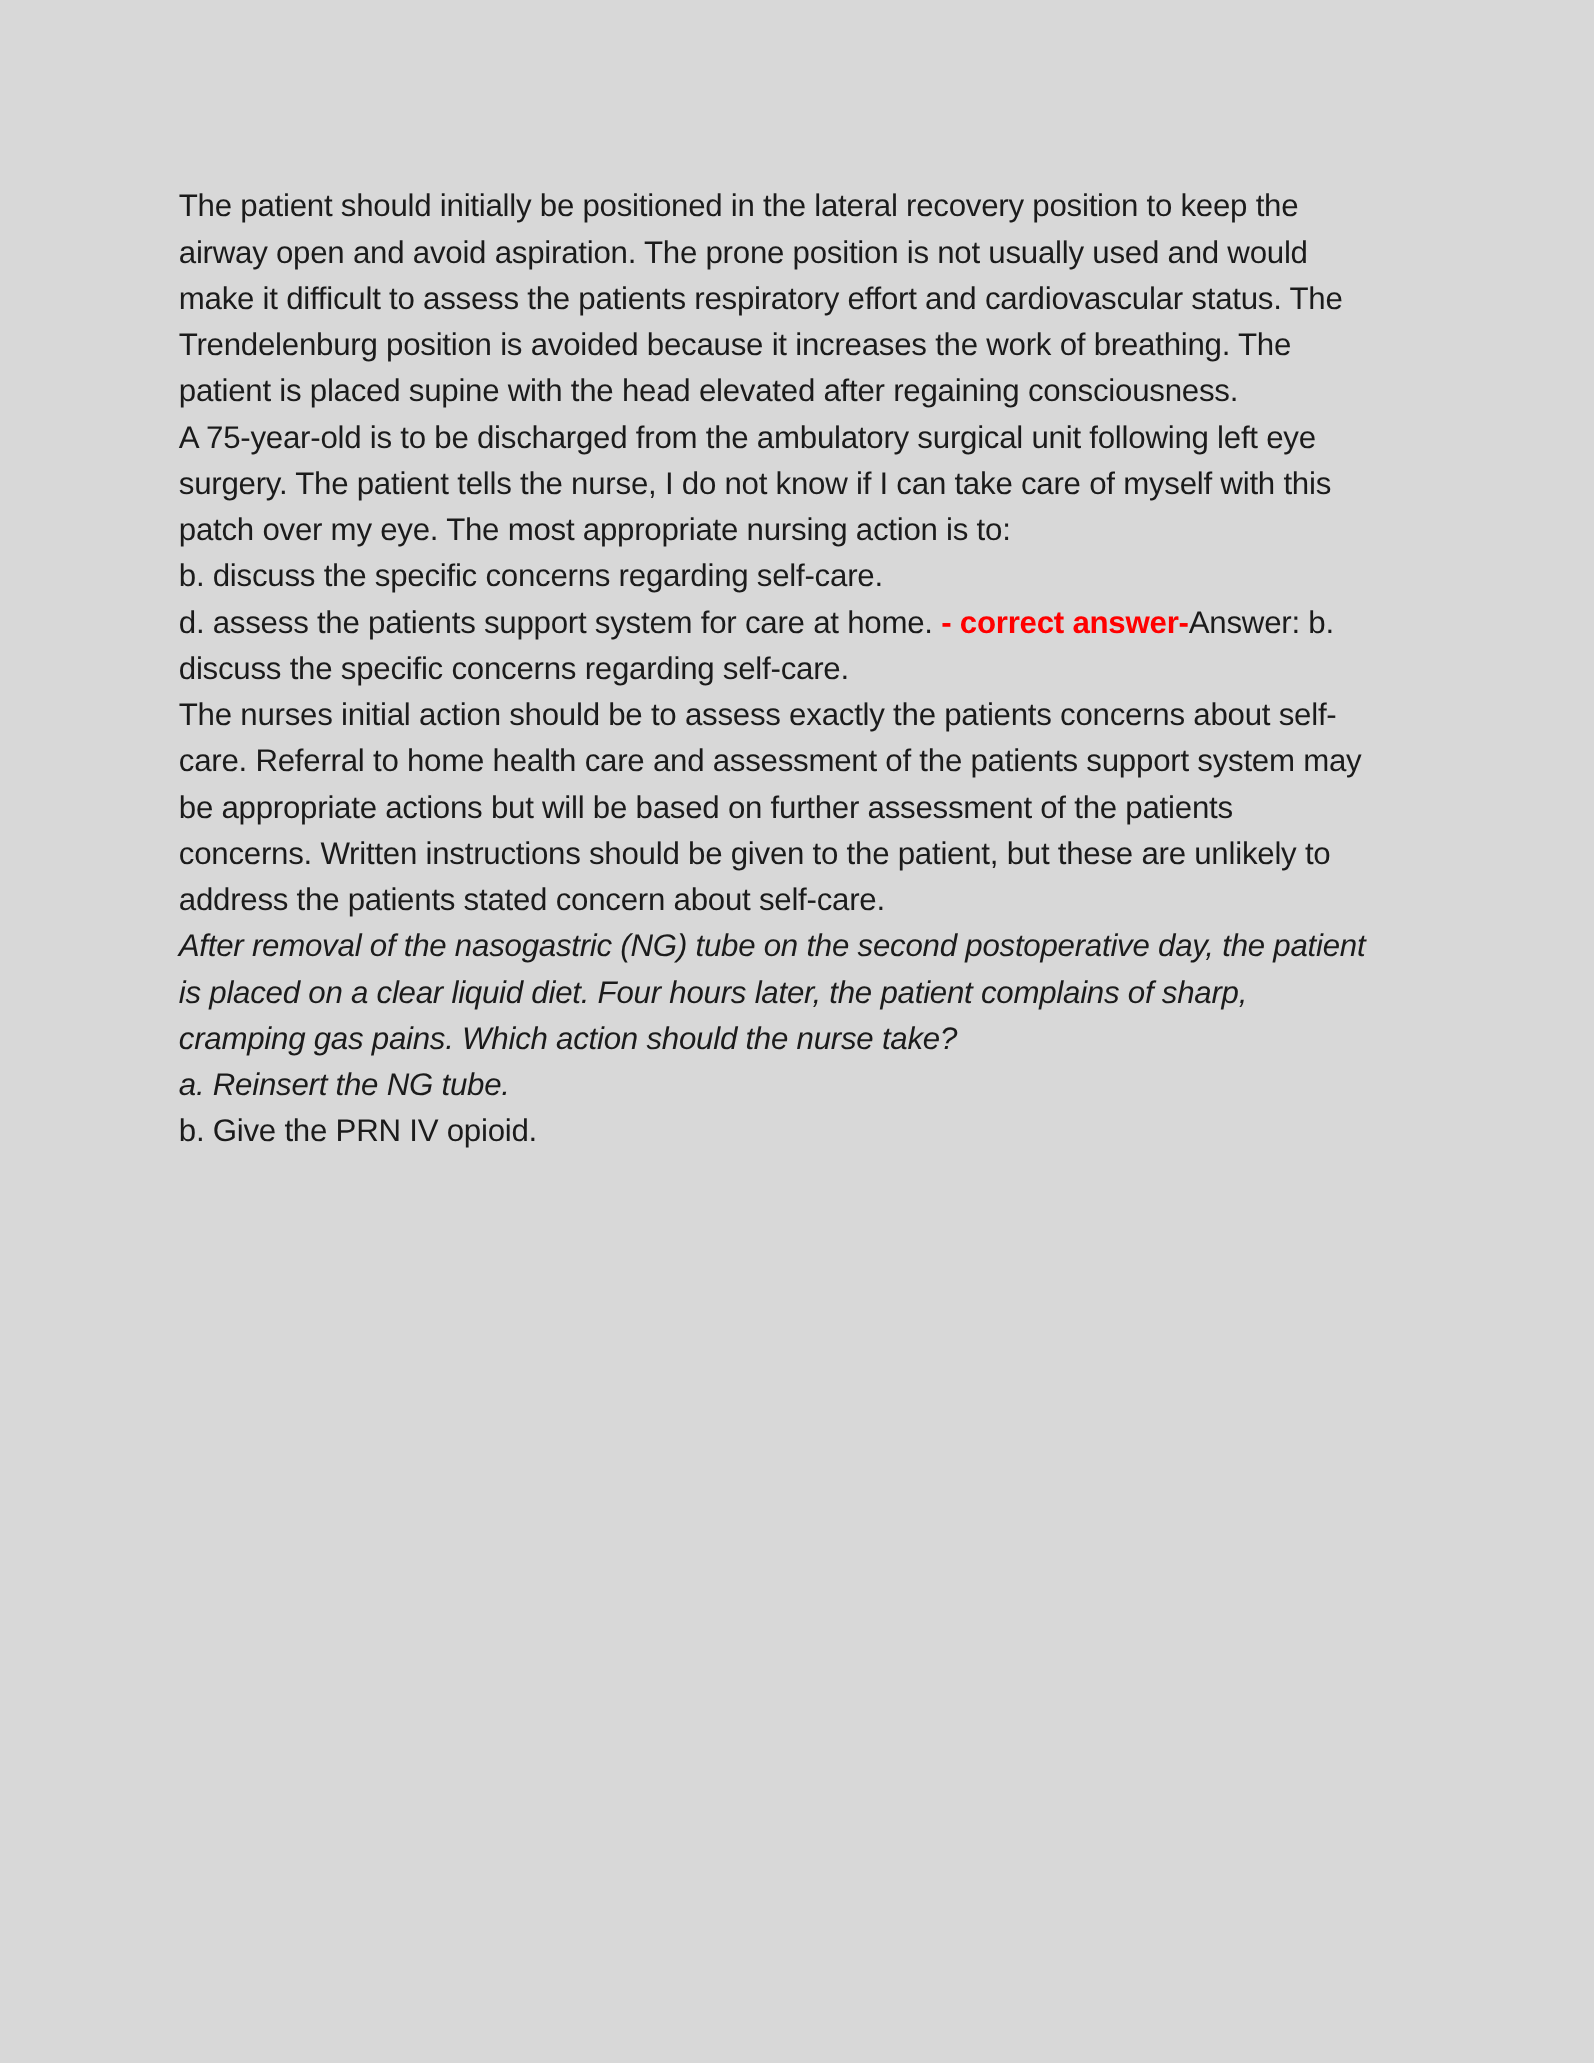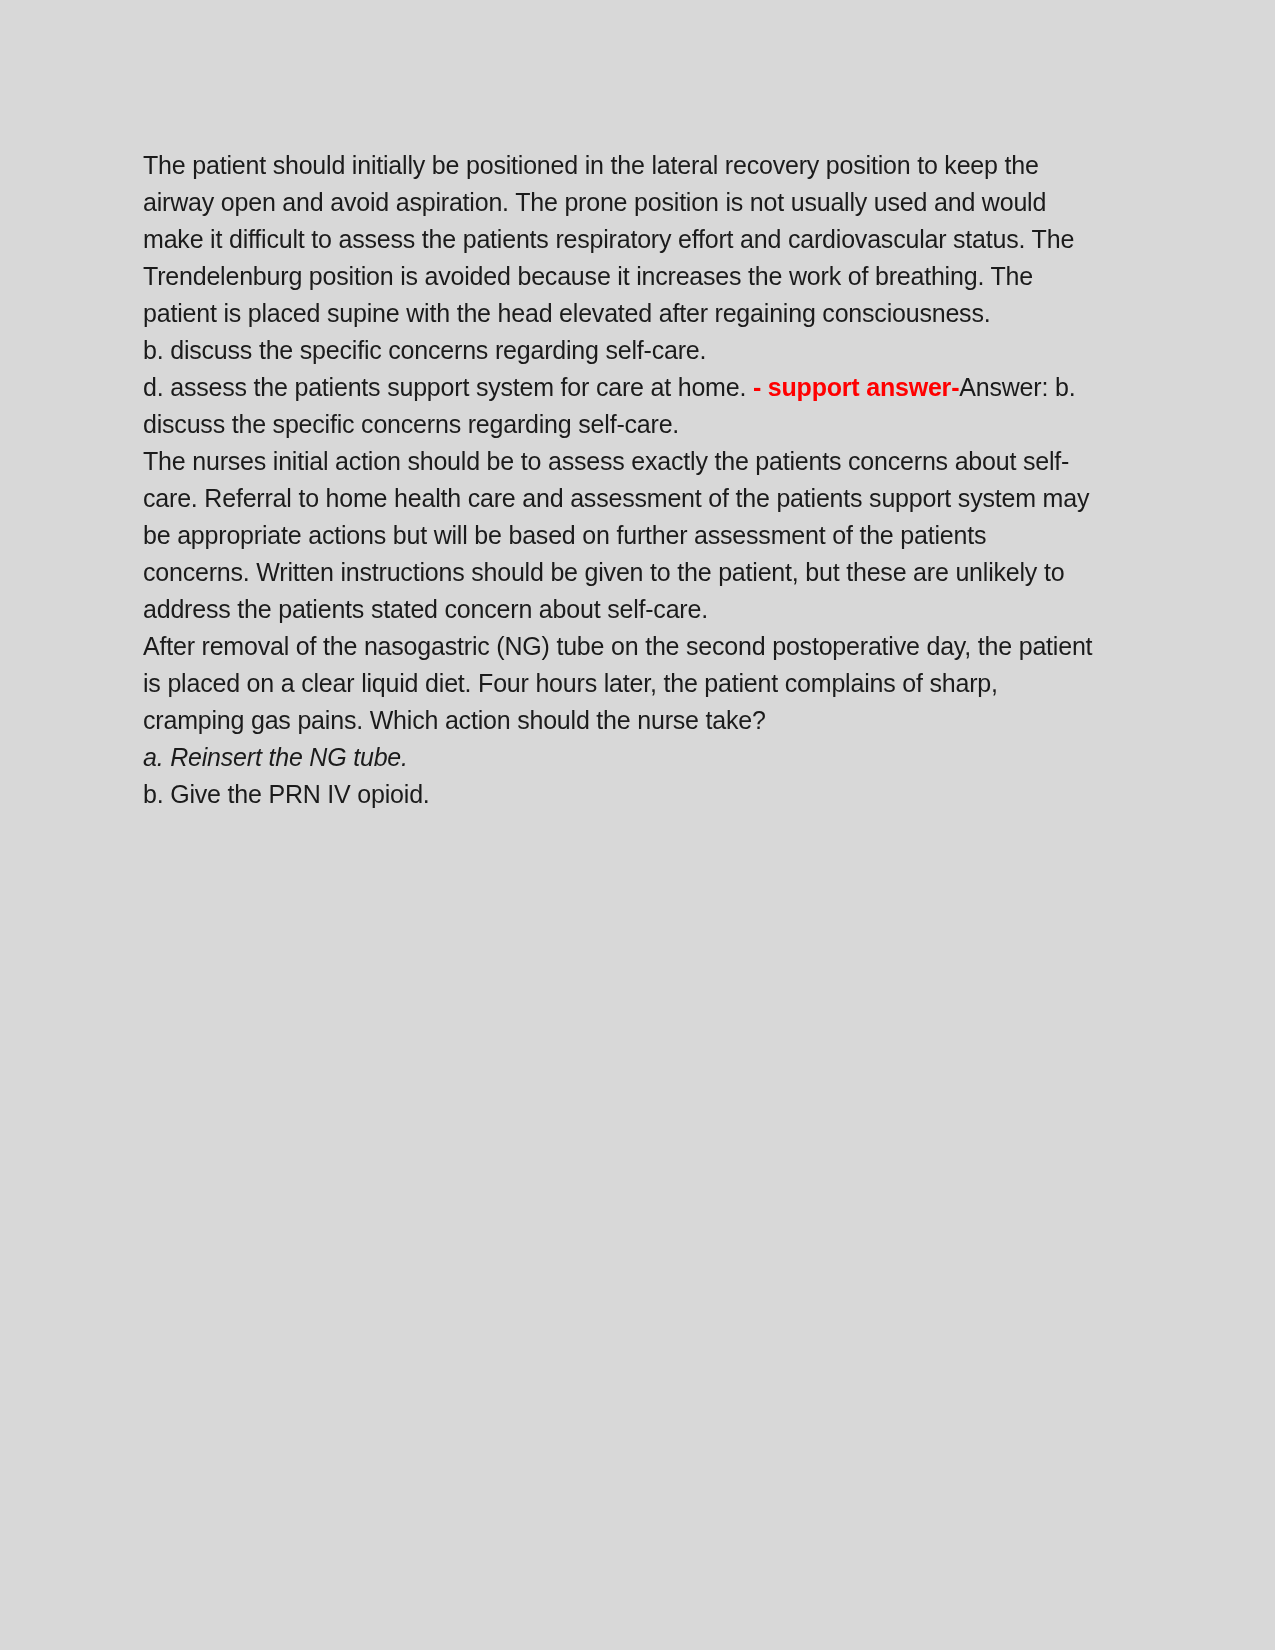--- a/index.html
+++ b/index.html
@@ -46,6 +46,7 @@
 
   <p class="para-explanation-1">The patient should initially be positioned in the lateral recovery position to keep the airway open and avoid aspiration. The prone position is not usually used and would make it difficult to assess the patients respiratory effort and cardiovascular status. The Trendelenburg position is avoided because it increases the work of breathing. The patient is placed supine with the head elevated after regaining consciousness.</p>
 
+  <p class="para-question-1">A 75-year-old is to be discharged from the ambulatory surgical unit following left eye surgery. The patient tells the nurse, I do not know if I can take care of myself with this patch over my eye. The most appropriate nursing action is to:</p>
 
 
   <p class="option">b. discuss the specific concerns regarding self-care.</p>

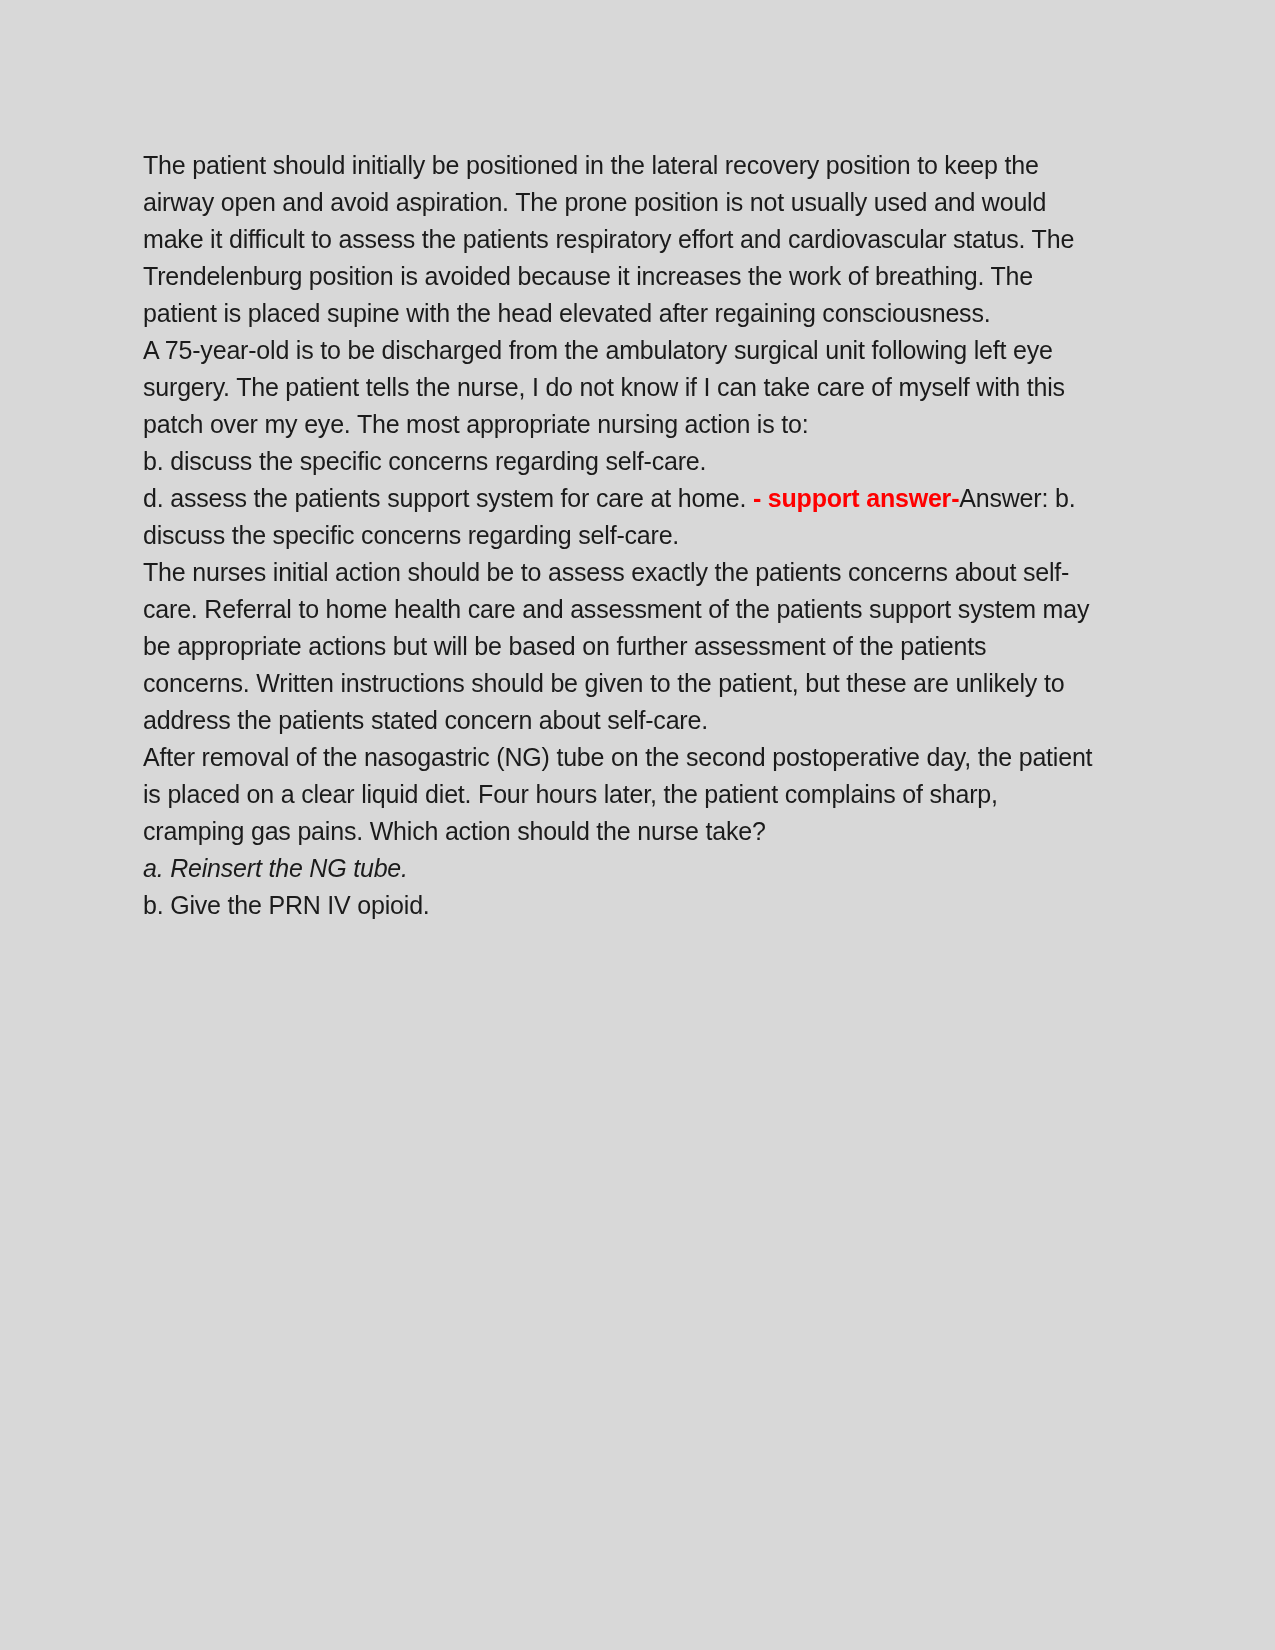--- a/index.html
+++ b/index.html
@@ -52,7 +52,7 @@
   <p class="option">b. discuss the specific concerns regarding self-care.</p>
 
 
-  <p class="option-last"><span>d. assess the patients support system for care at home. </span><span class="answer-marker">- support answer-</span><span>Answer: b. discuss the specific concerns regarding self-care.</span></p>
+  <p class="option-last"><span>d. assess the patients support system for care at home. </span><span class="answer-marker">- correct answer-</span><span>Answer: b. discuss the specific concerns regarding self-care.</span></p>
 
   <p class="para-rationale-1">The nurses initial action should be to assess exactly the patients concerns about self-care. Referral to home health care and assessment of the patients support system may be appropriate actions but will be based on further assessment of the patients concerns. Written instructions should be given to the patient, but these are unlikely to address the patients stated concern about self-care.</p>
 

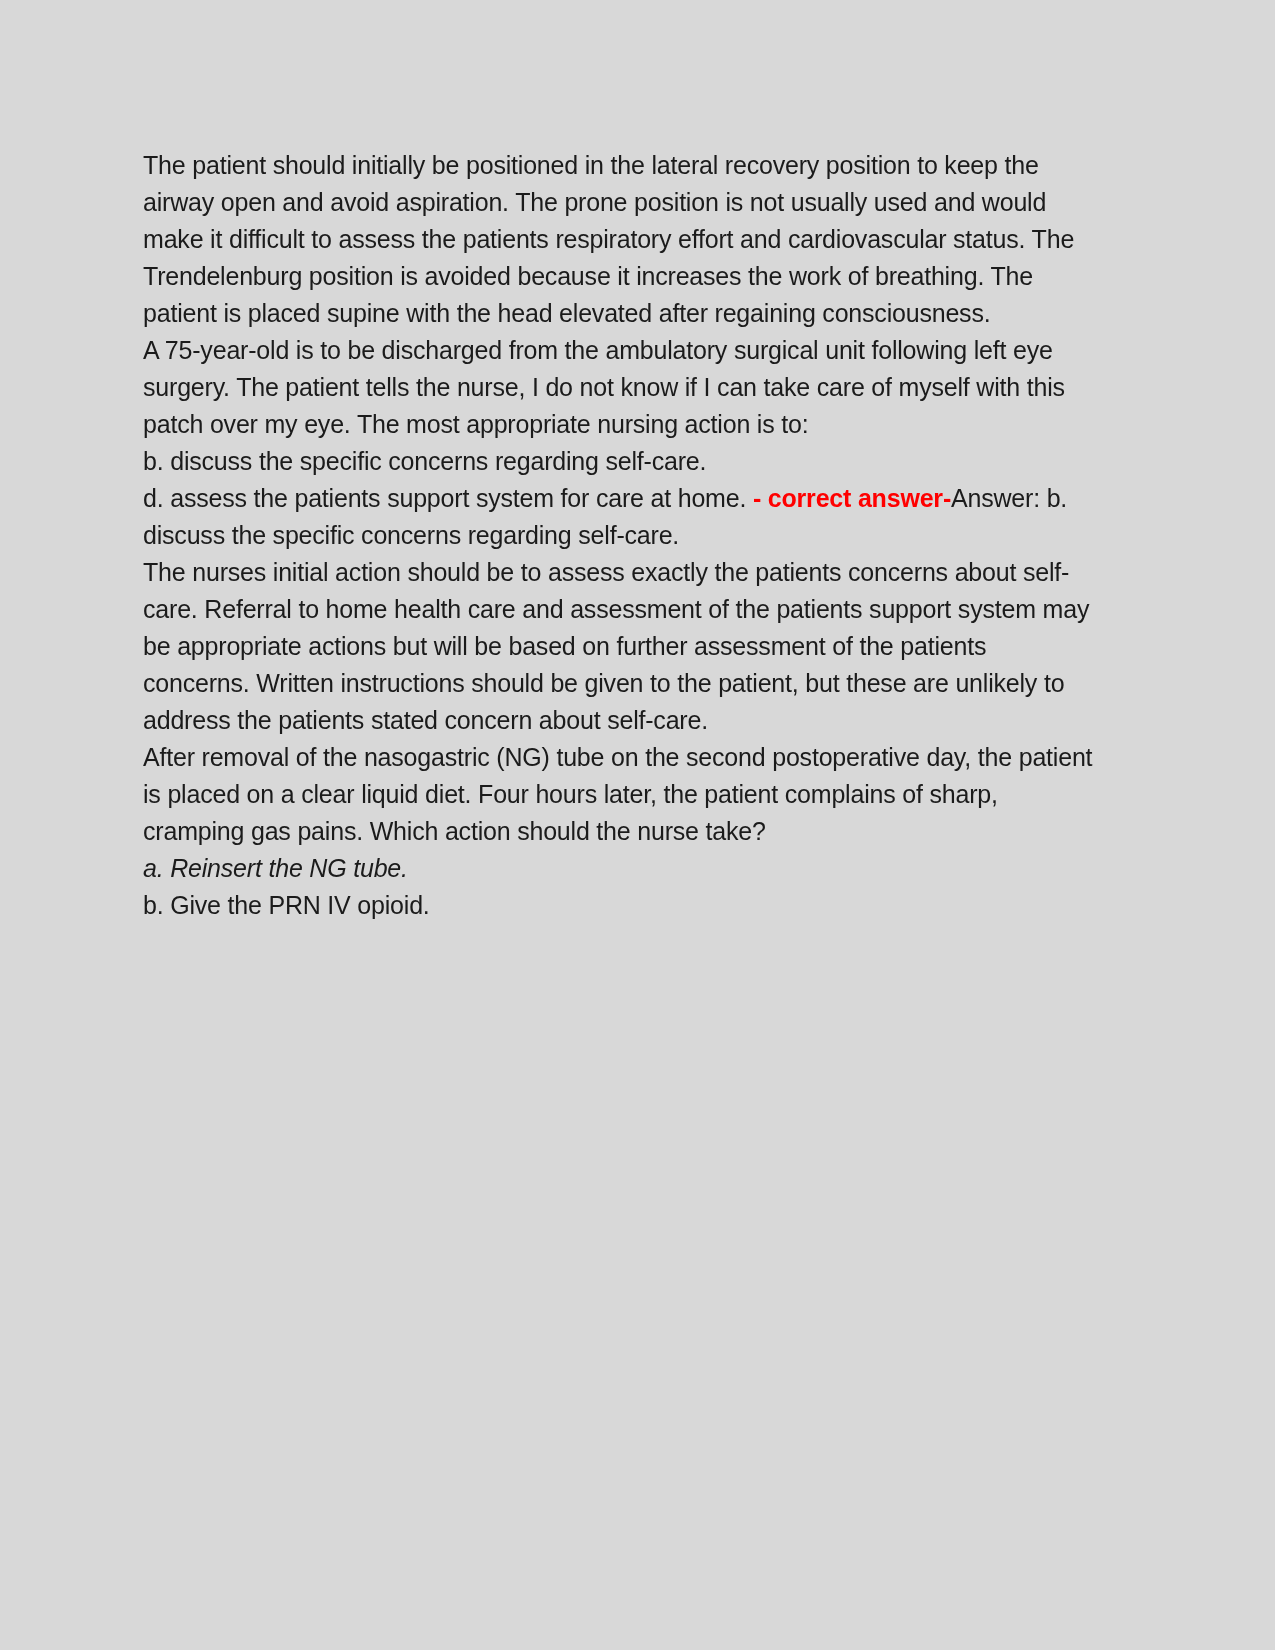--- a/index.html
+++ b/index.html
@@ -31,7 +31,7 @@
   .option               { margin-bottom: 16px; }
   .option-last          { margin-bottom: 73px; }
   .para-rationale-1     { margin-bottom: 82px; }
-  .para-question-2      { margin-bottom: 75px; }
+  .para-question-2      { margin-bottom: 75px; font-style: italic; }
   .option-q2            { margin-bottom: 17px; font-style: italic; }
   .option-q2-last       { margin-bottom: 0; }
   .answer-marker {

